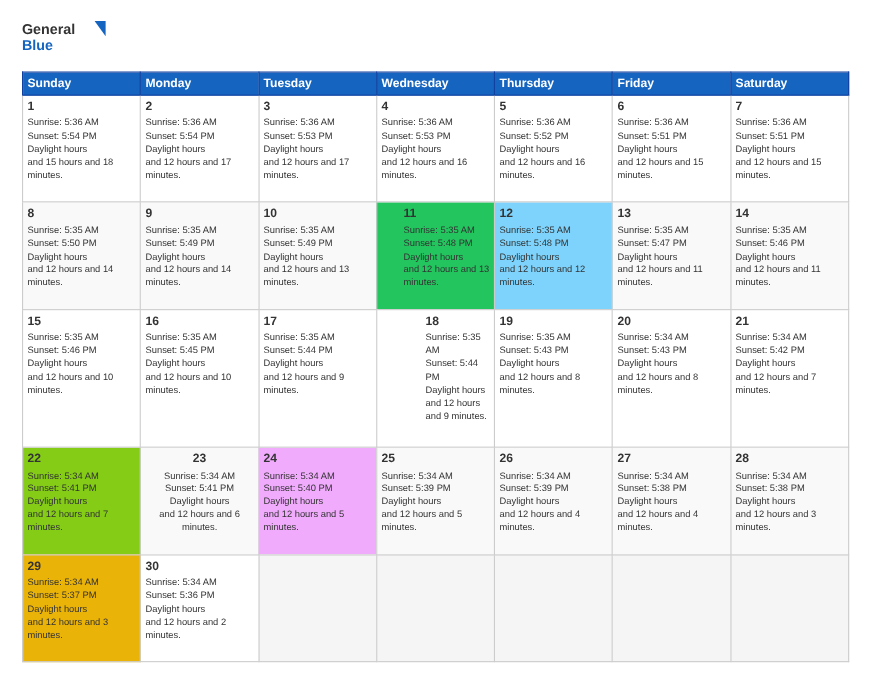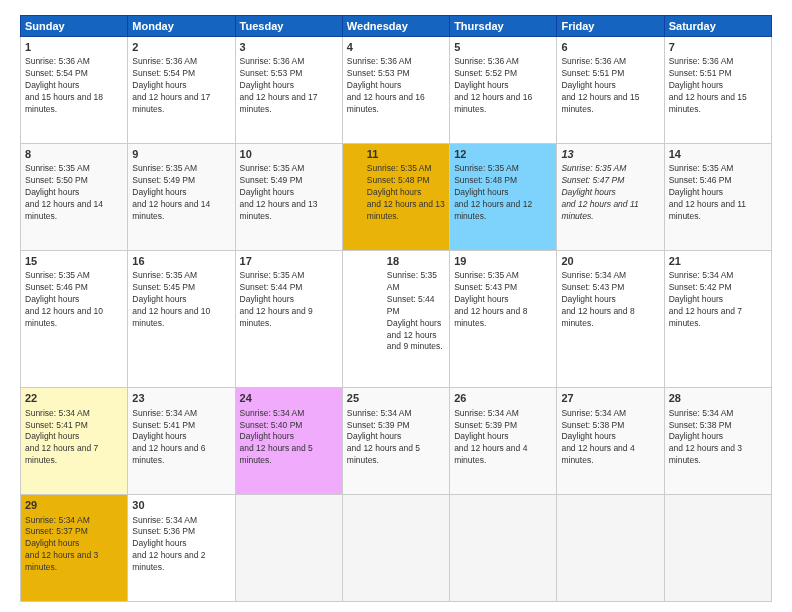--- a/index.html
+++ b/index.html
@@ -80,6 +80,19 @@
 <body>
 
 <div class="page">
+  <div class="header">
+    <div class="logo">
+<svg width="80" height="42" viewBox="0 0 80 42">
+  <text x="0" y="16" font-family="Arial" font-size="13" font-weight="bold" fill="#333">General</text>
+  <text x="0" y="30" font-family="Arial" font-size="13" font-weight="bold" fill="#1565c0">Blue</text>
+  <polygon points="66,4 76,4 76,18 66,4" fill="#1565c0"></polygon>
+</svg>
+</div>
+    <div class="title-section">
+      <div class="month-title"></div>
+      <div class="subtitle"></div>
+    </div>
+  </div>
 
   <table class="calendar">
     <thead>

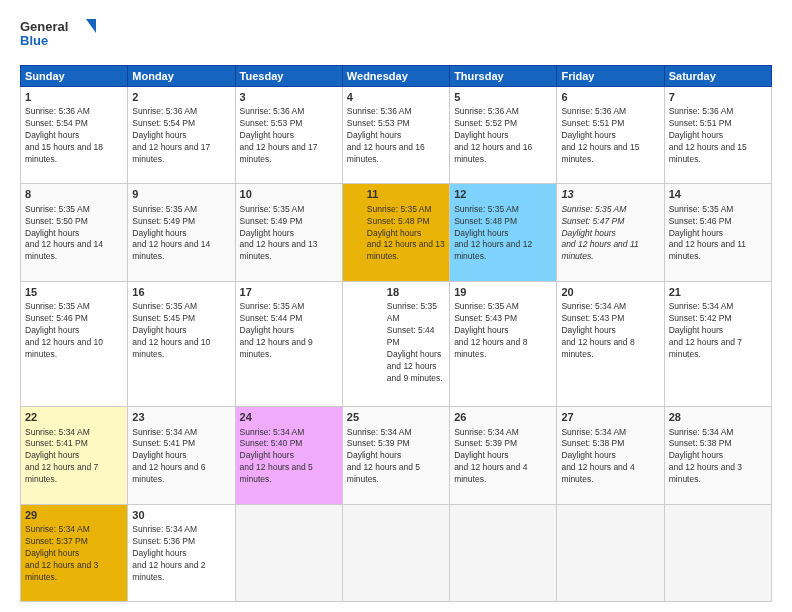--- a/index.html
+++ b/index.html
@@ -120,7 +120,7 @@
           <td style="background: rgb(249, 249, 249);"><span class="day-num">8</span><span>Sunrise: 5:35 AM</span><br><span>Sunset: 5:50 PM</span><br><span>Daylight hours</span><br><span>and 12 hours and 14 minutes.</span></td>
           <td style="background: rgb(249, 249, 249);"><span class="day-num">9</span><span>Sunrise: 5:35 AM</span><br><span>Sunset: 5:49 PM</span><br><span>Daylight hours</span><br><span>and 12 hours and 14 minutes.</span></td>
           <td style="background: rgb(249, 249, 249);"><span class="day-num">10</span><span>Sunrise: 5:35 AM</span><br><span>Sunset: 5:49 PM</span><br><span>Daylight hours</span><br><span>and 12 hours and 13 minutes.</span></td>
-          <td style="background: #eab308; padding-left: 24px;"><span class="day-num">11</span><span>Sunrise: 5:35 AM</span><br><span>Sunset: 5:48 PM</span><br><span>Daylight hours</span><br><span>and 12 hours and 13 minutes.</span></td>
+          <td style="background: #22c55e; padding-left: 24px;"><span class="day-num">11</span><span>Sunrise: 5:35 AM</span><br><span>Sunset: 5:48 PM</span><br><span>Daylight hours</span><br><span>and 12 hours and 13 minutes.</span></td>
           <td style="background: #7dd3fc;"><span class="day-num">12</span><span>Sunrise: 5:35 AM</span><br><span>Sunset: 5:48 PM</span><br><span>Daylight hours</span><br><span>and 12 hours and 12 minutes.</span></td>
           <td style="background: rgb(249, 249, 249); font-style: italic;"><span class="day-num">13</span><span>Sunrise: 5:35 AM</span><br><span>Sunset: 5:47 PM</span><br><span>Daylight hours</span><br><span>and 12 hours and 11 minutes.</span></td>
           <td style="background: rgb(249, 249, 249);"><span class="day-num">14</span><span>Sunrise: 5:35 AM</span><br><span>Sunset: 5:46 PM</span><br><span>Daylight hours</span><br><span>and 12 hours and 11 minutes.</span></td>

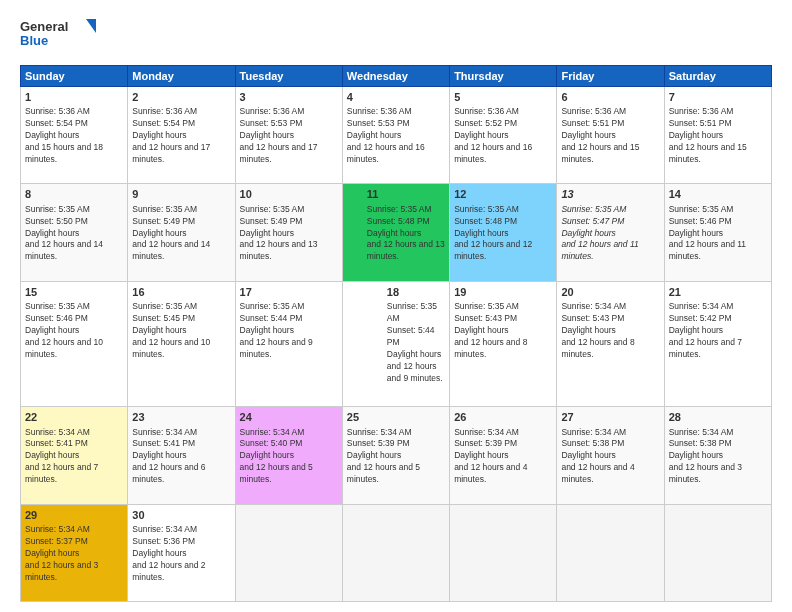--- a/index.html
+++ b/index.html
@@ -122,7 +122,7 @@
           <td style="background: rgb(249, 249, 249);"><span class="day-num">10</span><span>Sunrise: 5:35 AM</span><br><span>Sunset: 5:49 PM</span><br><span>Daylight hours</span><br><span>and 12 hours and 13 minutes.</span></td>
           <td style="background: #22c55e; padding-left: 24px;"><span class="day-num">11</span><span>Sunrise: 5:35 AM</span><br><span>Sunset: 5:48 PM</span><br><span>Daylight hours</span><br><span>and 12 hours and 13 minutes.</span></td>
           <td style="background: #7dd3fc;"><span class="day-num">12</span><span>Sunrise: 5:35 AM</span><br><span>Sunset: 5:48 PM</span><br><span>Daylight hours</span><br><span>and 12 hours and 12 minutes.</span></td>
-          <td style="background: rgb(249, 249, 249); font-style: italic;"><span class="day-num">13</span><span>Sunrise: 5:35 AM</span><br><span>Sunset: 5:47 PM</span><br><span>Daylight hours</span><br><span>and 12 hours and 11 minutes.</span></td>
+          <td style="background: rgb(249, 249, 249);"><span class="day-num">13</span><span>Sunrise: 5:35 AM</span><br><span>Sunset: 5:47 PM</span><br><span>Daylight hours</span><br><span>and 12 hours and 11 minutes.</span></td>
           <td style="background: rgb(249, 249, 249);"><span class="day-num">14</span><span>Sunrise: 5:35 AM</span><br><span>Sunset: 5:46 PM</span><br><span>Daylight hours</span><br><span>and 12 hours and 11 minutes.</span></td>
         </tr>
         <tr>

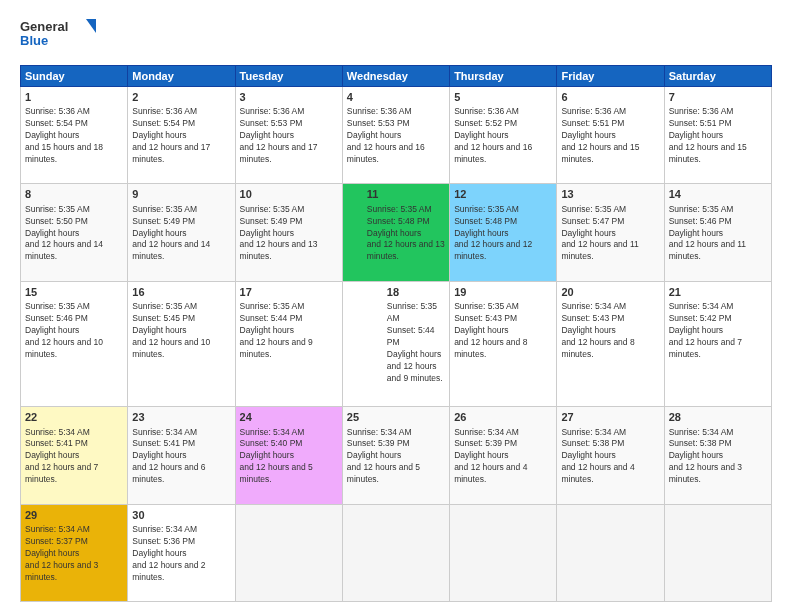--- a/index.html
+++ b/index.html
@@ -135,7 +135,7 @@
           <td style="background: rgb(255, 255, 255);"><span class="day-num">21</span><span>Sunrise: 5:34 AM</span><br><span>Sunset: 5:42 PM</span><br><span>Daylight hours</span><br><span>and 12 hours and 7 minutes.</span></td>
         </tr>
         <tr>
-          <td style="background: #fef9c3;"><span class="day-num">22</span><span>Sunrise: 5:34 AM</span><br><span>Sunset: 5:41 PM</span><br><span>Daylight hours</span><br><span>and 12 hours and 7 minutes.</span></td>
+          <td style="background: #84cc16;"><span class="day-num">22</span><span>Sunrise: 5:34 AM</span><br><span>Sunset: 5:41 PM</span><br><span>Daylight hours</span><br><span>and 12 hours and 7 minutes.</span></td>
           <td style="background: rgb(249, 249, 249);"><span class="day-num">23</span><span>Sunrise: 5:34 AM</span><br><span>Sunset: 5:41 PM</span><br><span>Daylight hours</span><br><span>and 12 hours and 6 minutes.</span></td>
           <td style="background: #f0abfc; margin-left: 32px;"><span class="day-num">24</span><span>Sunrise: 5:34 AM</span><br><span>Sunset: 5:40 PM</span><br><span>Daylight hours</span><br><span>and 12 hours and 5 minutes.</span></td>
           <td style="background: rgb(249, 249, 249);"><span class="day-num">25</span><span>Sunrise: 5:34 AM</span><br><span>Sunset: 5:39 PM</span><br><span>Daylight hours</span><br><span>and 12 hours and 5 minutes.</span></td>

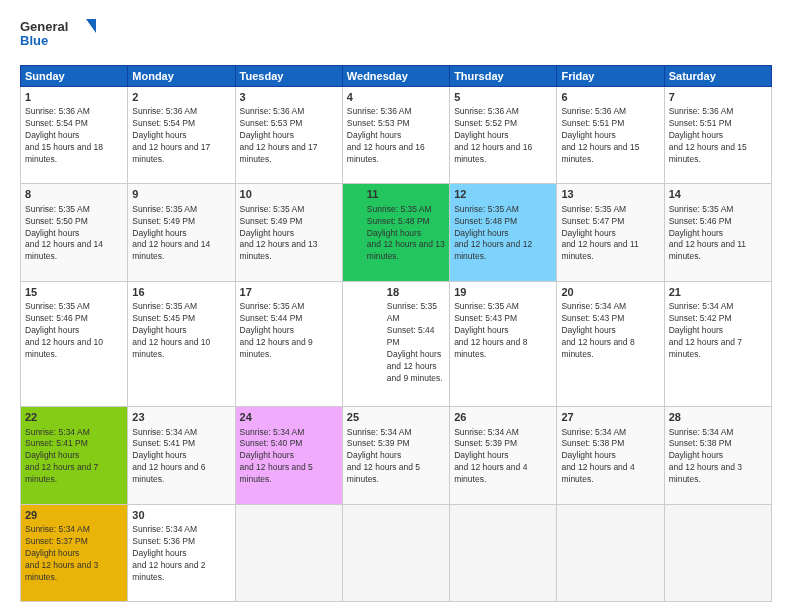--- a/index.html
+++ b/index.html
@@ -136,7 +136,7 @@
         </tr>
         <tr>
           <td style="background: #84cc16;"><span class="day-num">22</span><span>Sunrise: 5:34 AM</span><br><span>Sunset: 5:41 PM</span><br><span>Daylight hours</span><br><span>and 12 hours and 7 minutes.</span></td>
-          <td style="background: rgb(249, 249, 249);"><span class="day-num">23</span><span>Sunrise: 5:34 AM</span><br><span>Sunset: 5:41 PM</span><br><span>Daylight hours</span><br><span>and 12 hours and 6 minutes.</span></td>
+          <td style="background: rgb(249, 249, 249); text-align: center;"><span class="day-num">23</span><span>Sunrise: 5:34 AM</span><br><span>Sunset: 5:41 PM</span><br><span>Daylight hours</span><br><span>and 12 hours and 6 minutes.</span></td>
           <td style="background: #f0abfc; margin-left: 32px;"><span class="day-num">24</span><span>Sunrise: 5:34 AM</span><br><span>Sunset: 5:40 PM</span><br><span>Daylight hours</span><br><span>and 12 hours and 5 minutes.</span></td>
           <td style="background: rgb(249, 249, 249);"><span class="day-num">25</span><span>Sunrise: 5:34 AM</span><br><span>Sunset: 5:39 PM</span><br><span>Daylight hours</span><br><span>and 12 hours and 5 minutes.</span></td>
           <td style="background: rgb(249, 249, 249);"><span class="day-num">26</span><span>Sunrise: 5:34 AM</span><br><span>Sunset: 5:39 PM</span><br><span>Daylight hours</span><br><span>and 12 hours and 4 minutes.</span></td>

